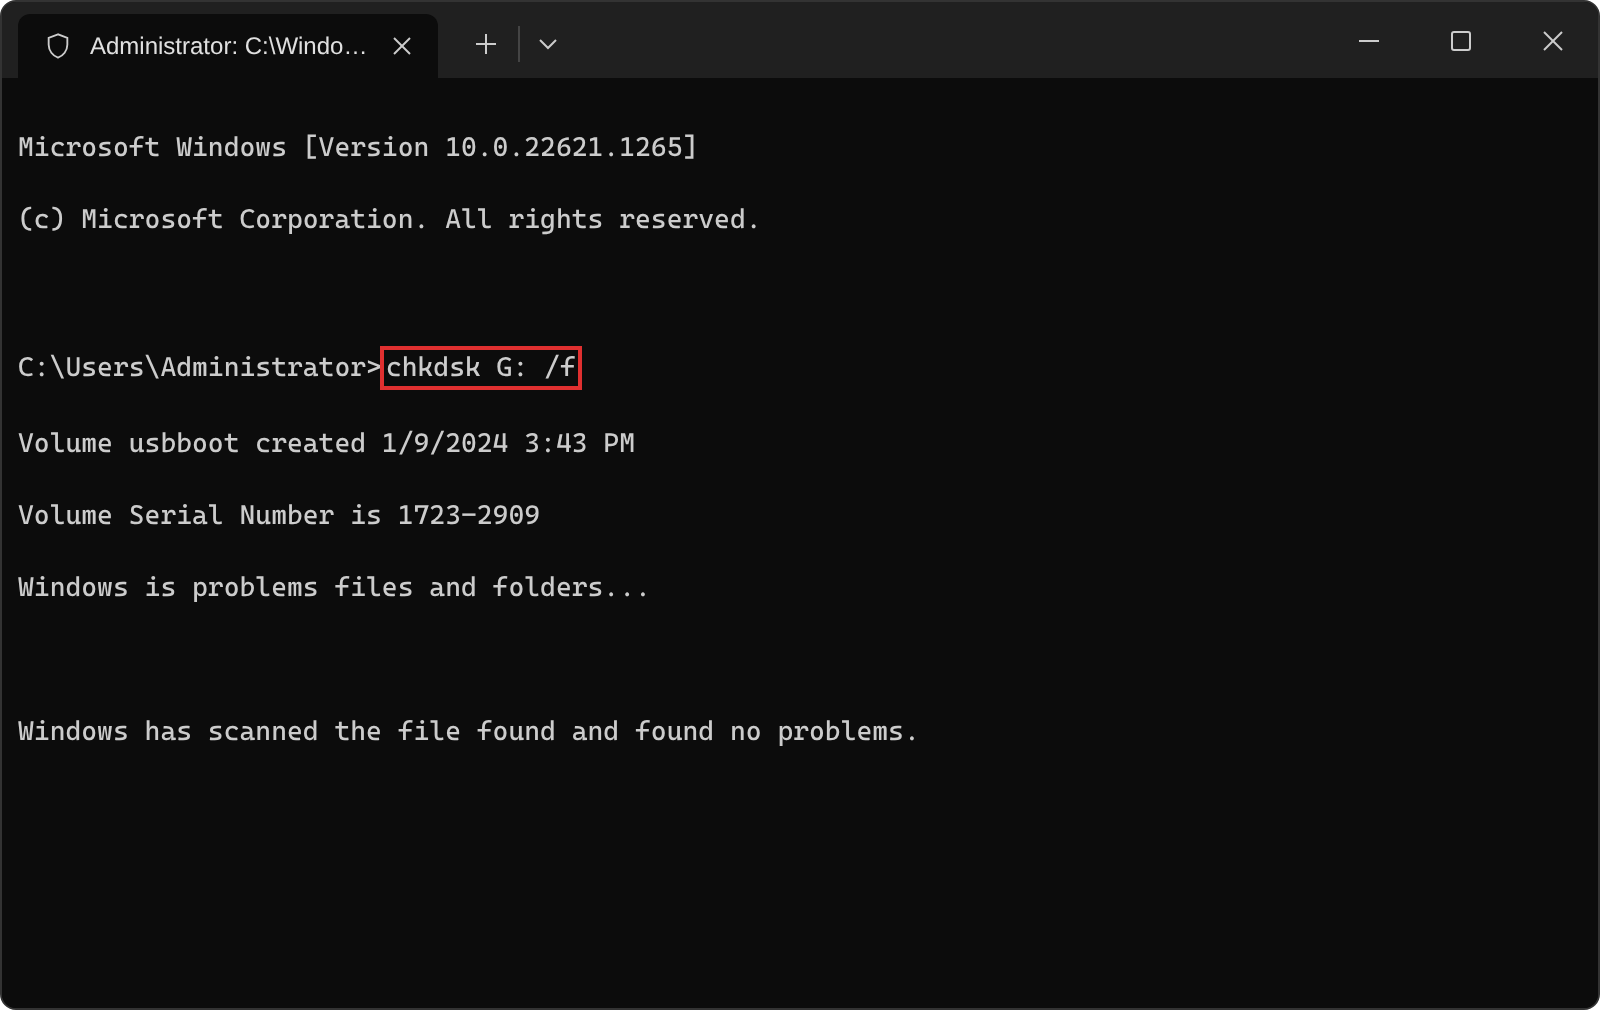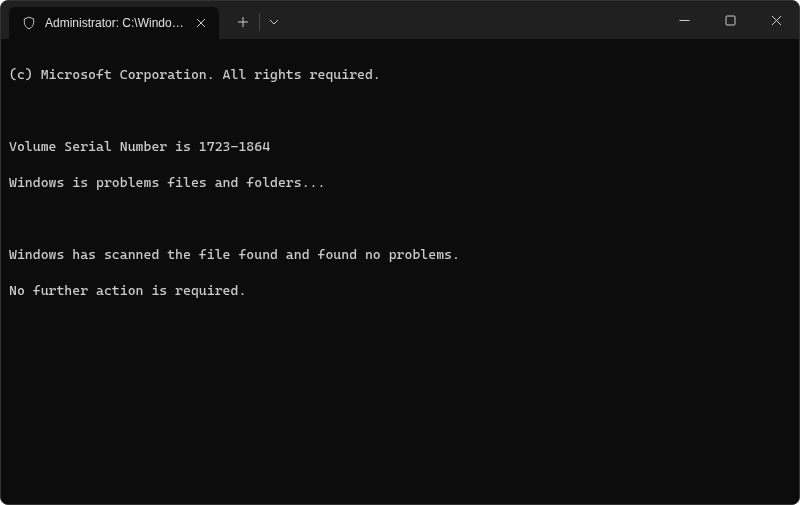--- a/index.html
+++ b/index.html
@@ -193,6 +193,7 @@
   </div>
 
   <div class="terminal">
+<span class="line">Microsoft Windows [Version 10.0.22621.1265]</span>
 <span class="line">(c) Microsoft Corporation. All rights required.</span>
 <span class="line"></span>
 <span class="line">Volume Serial Number is 1723-1864</span>

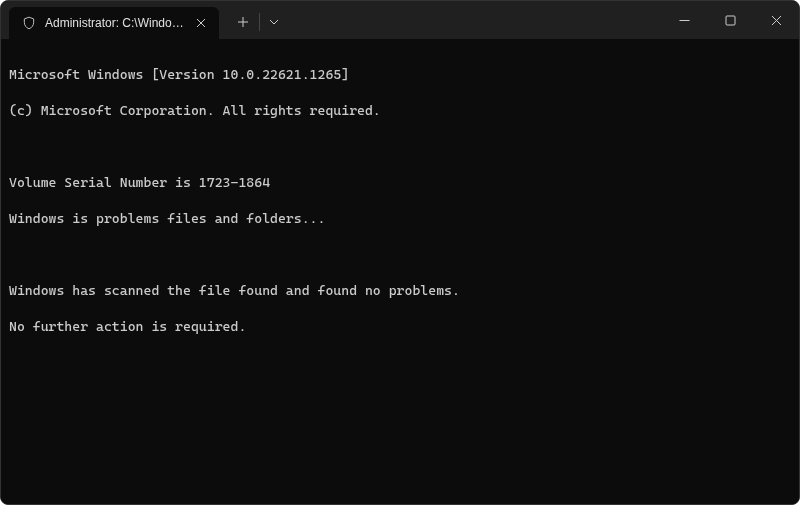--- a/index.html
+++ b/index.html
@@ -194,7 +194,7 @@
 
   <div class="terminal">
 <span class="line">Microsoft Windows [Version 10.0.22621.1265]</span>
-<span class="line">(c) Microsoft Corporation. All rights required.</span>
+<span class="line">(c) Microsoft Corporation. All rights reserved.</span>
 <span class="line"></span>
 <span class="line">Volume Serial Number is 1723-1864</span>
 <span class="line">Windows is problems files and folders...</span>

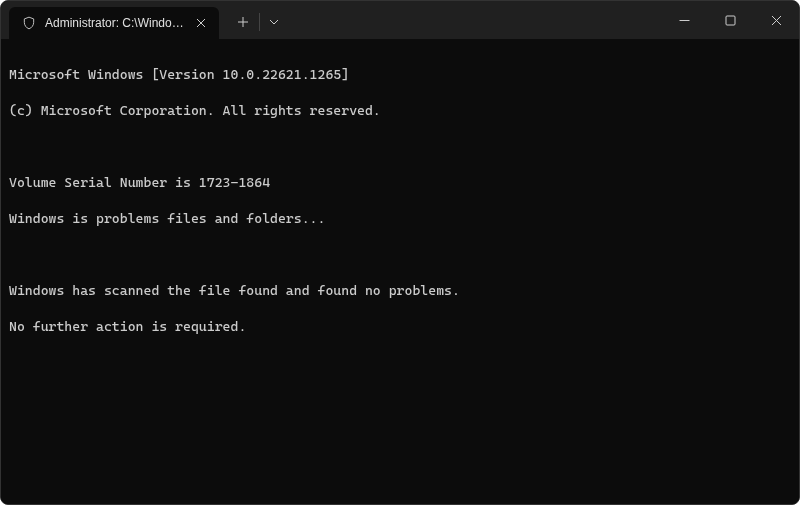--- a/index.html
+++ b/index.html
@@ -196,6 +196,7 @@
 <span class="line">Microsoft Windows [Version 10.0.22621.1265]</span>
 <span class="line">(c) Microsoft Corporation. All rights reserved.</span>
 <span class="line"></span>
+<span class="line"><span>C:\Users\Administrator&gt;</span><span class="highlight">chkdsk G: /f</span></span>
 <span class="line">Volume Serial Number is 1723-1864</span>
 <span class="line">Windows is problems files and folders...</span>
 <span class="line"></span>

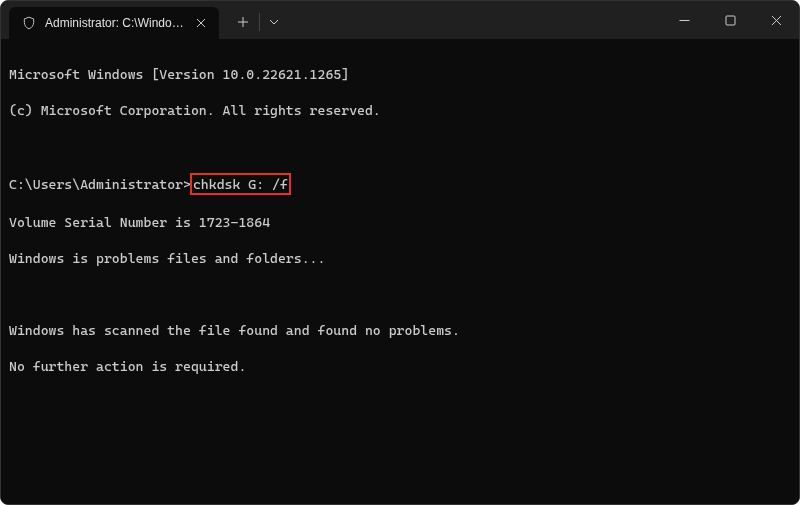--- a/index.html
+++ b/index.html
@@ -197,6 +197,7 @@
 <span class="line">(c) Microsoft Corporation. All rights reserved.</span>
 <span class="line"></span>
 <span class="line"><span>C:\Users\Administrator&gt;</span><span class="highlight">chkdsk G: /f</span></span>
+<span class="line">Volume usbboot created 1/9/2024 3:43 PM</span>
 <span class="line">Volume Serial Number is 1723-1864</span>
 <span class="line">Windows is problems files and folders...</span>
 <span class="line"></span>

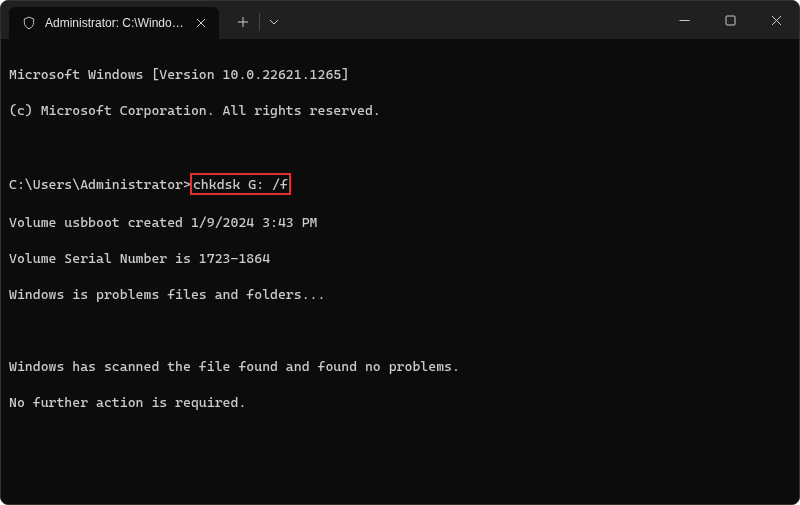--- a/index.html
+++ b/index.html
@@ -198,7 +198,7 @@
 <span class="line"></span>
 <span class="line"><span>C:\Users\Administrator&gt;</span><span class="highlight">chkdsk G: /f</span></span>
 <span class="line">Volume usbboot created 1/9/2024 3:43 PM</span>
-<span class="line">Volume Serial Number is 1723-1864</span>
+<span class="line">Volume Serial Number is 1723-2909</span>
 <span class="line">Windows is problems files and folders...</span>
 <span class="line"></span>
 <span class="line">Windows has scanned the file found and found no problems.</span>

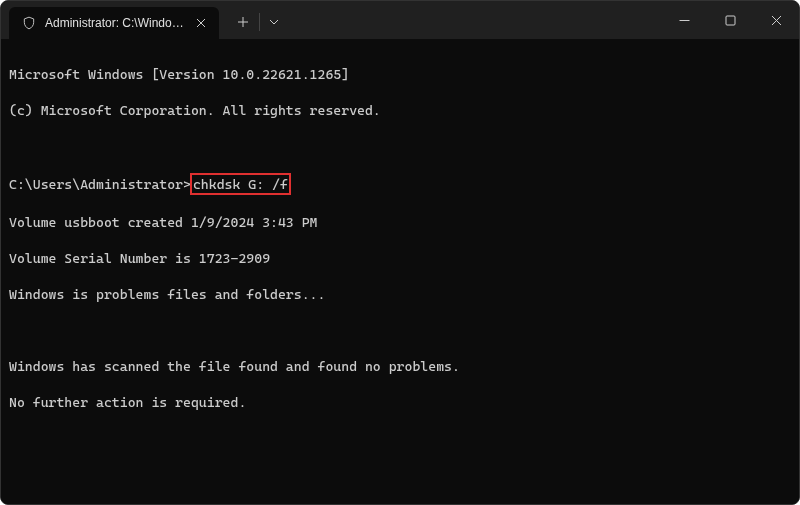--- a/index.html
+++ b/index.html
@@ -202,7 +202,6 @@
 <span class="line">Windows is problems files and folders...</span>
 <span class="line"></span>
 <span class="line">Windows has scanned the file found and found no problems.</span>
-<span class="line">No further action is required.</span>
 <span class="line"></span>
 
 

